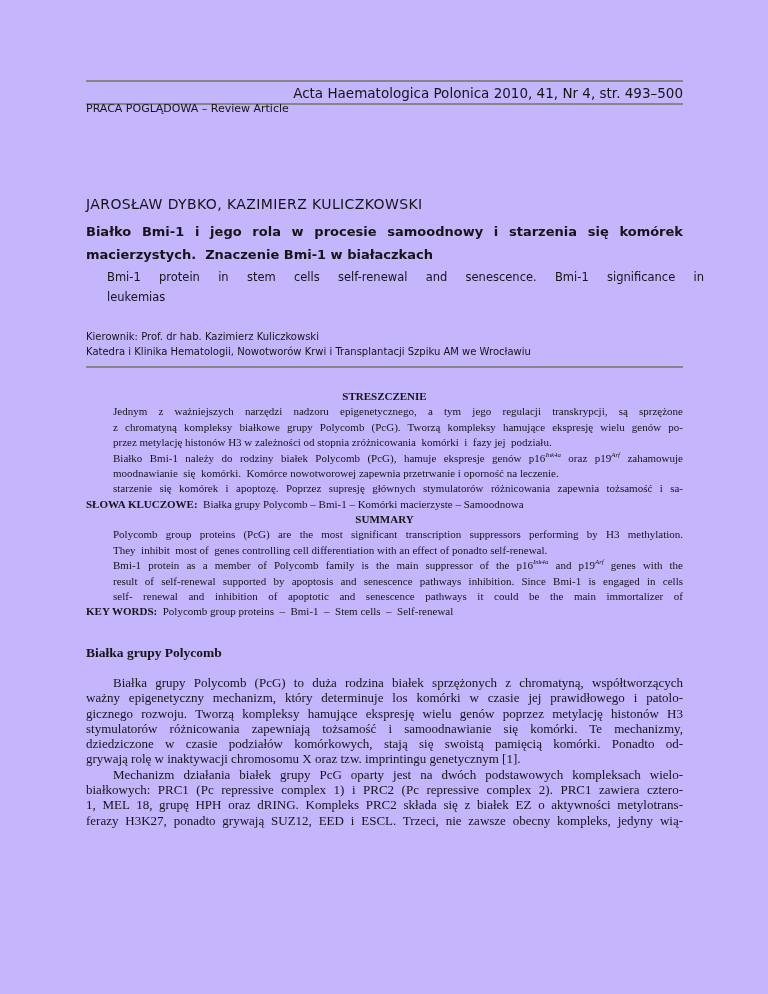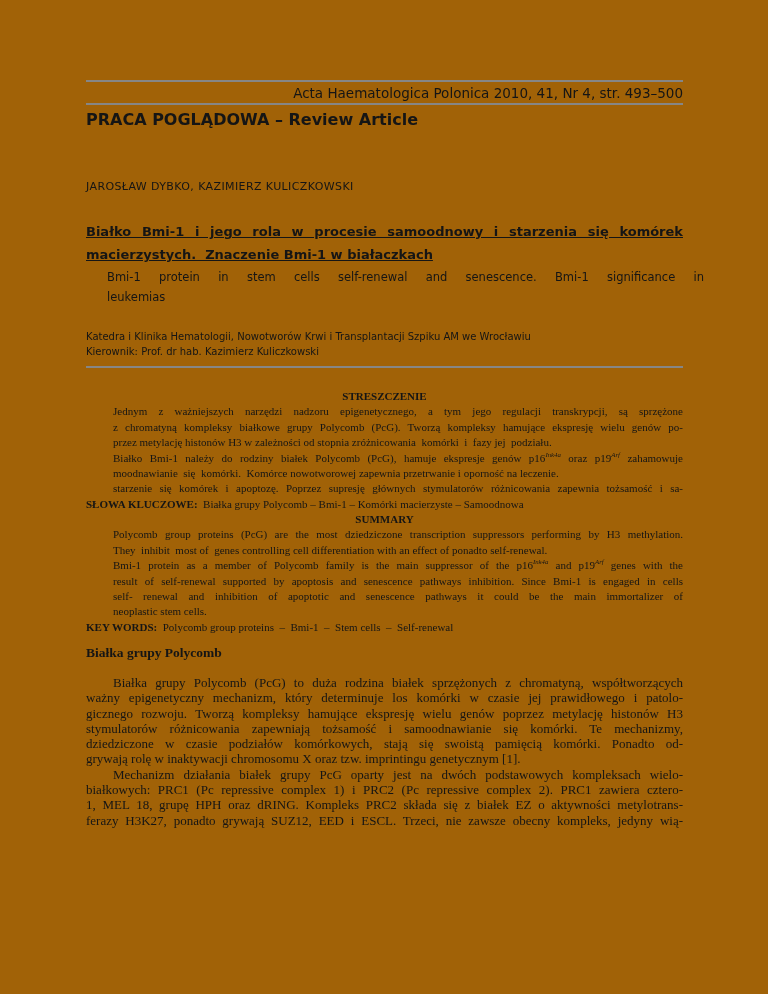--- a/index.html
+++ b/index.html
@@ -3,7 +3,7 @@
 <meta charset="utf-8">
 <style>
   html,body { margin:0; padding:0; background:#ffffff; }
-  .page { position:relative; width:768px; height:994px; background:#a16207; color:var(--text,#151515); overflow:hidden; }
+  .page { position:relative; width:768px; height:994px; background:#c4b5fd; color:var(--text,#151515); overflow:hidden; }
   .abs { position:absolute; }
   .sans { font-family:"DejaVu Sans", sans-serif; }
   .serif { font-family:"Liberation Serif", serif; }

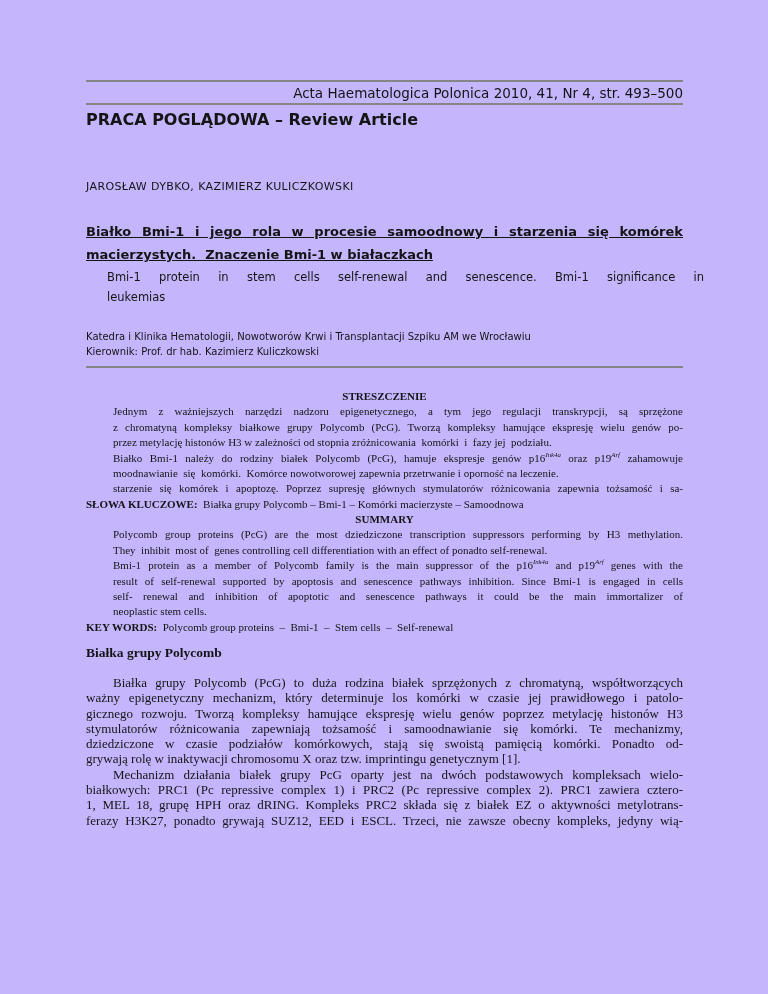--- a/index.html
+++ b/index.html
@@ -26,7 +26,7 @@
 
   <div class="abs rule" style="left:86px; top:103px; width:597px;"></div>
 
-  <div class="abs sans" style="left:86px; top:110px; width:597px; font-size:16px; font-weight:bold;">PRACA POGLĄDOWA – Review Article</div>
+  <div class="abs sans" style="left:86px; top:102px; width:597px; font-size:11px; font-weight:normal;">PRACA POGLĄDOWA – Review Article</div>
 
   <div class="abs sans" style="left:86px; top:180px; width:597px; font-size:11px; letter-spacing:0.4px;">JAROSŁAW DYBKO, KAZIMIERZ KULICZKOWSKI</div>
 

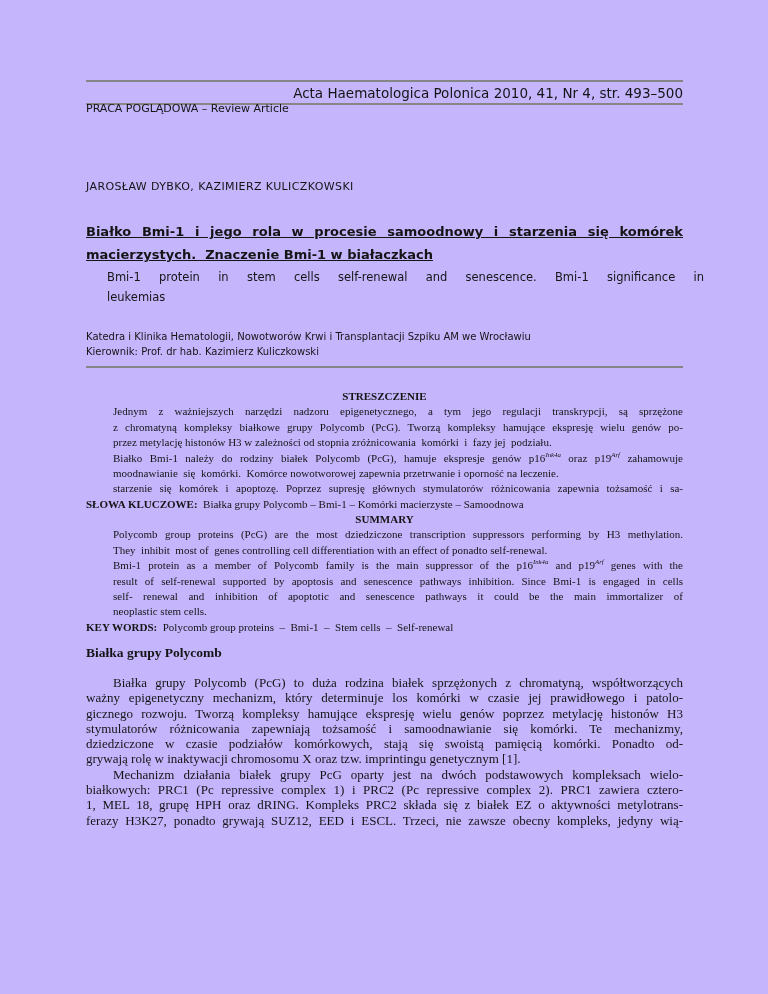--- a/index.html
+++ b/index.html
@@ -28,7 +28,7 @@
 
   <div class="abs sans" style="left:86px; top:102px; width:597px; font-size:11px; font-weight:normal;">PRACA POGLĄDOWA – Review Article</div>
 
-  <div class="abs sans" style="left:86px; top:180px; width:597px; font-size:11px; letter-spacing:0.4px;">JAROSŁAW DYBKO, KAZIMIERZ KULICZKOWSKI</div>
+  <div class="abs sans" style="left:86px; top:196px; width:597px; font-size:14px; letter-spacing:0.4px;">JAROSŁAW DYBKO, KAZIMIERZ KULICZKOWSKI</div>
 
   <div class="abs sans" style="left:86px; top:220px; width:597px; font-size:13px; font-weight:bold; line-height:23px;text-decoration:underline;">
       <div class="ln just">Białko Bmi-1 i jego rola w procesie samoodnowy i starzenia się komórek</div>

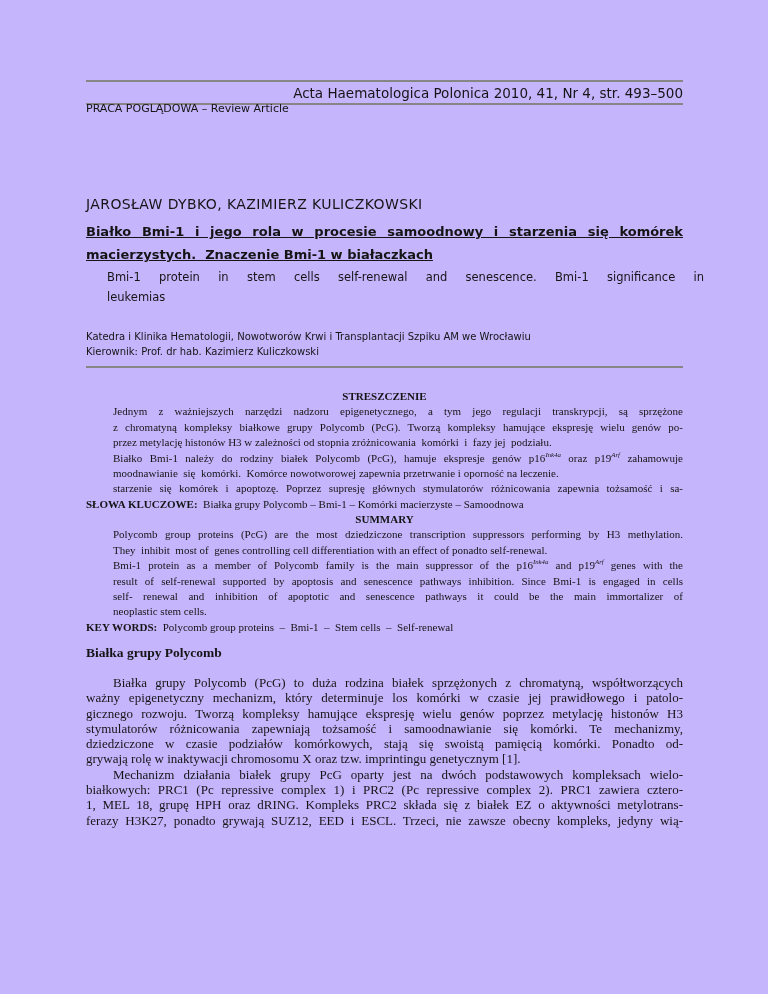--- a/index.html
+++ b/index.html
@@ -30,7 +30,7 @@
 
   <div class="abs sans" style="left:86px; top:196px; width:597px; font-size:14px; letter-spacing:0.4px;">JAROSŁAW DYBKO, KAZIMIERZ KULICZKOWSKI</div>
 
-  <div class="abs sans" style="left:86px; top:220px; width:597px; font-size:13px; font-weight:bold; line-height:23px;text-decoration:underline;">
+  <div class="abs sans" style="left:86px; top:220px; width:597px; font-size:13px; font-weight:bold; line-height:23px;">
       <div class="ln just">Białko Bmi-1 i jego rola w procesie samoodnowy i starzenia się komórek</div>
       <div class="ln">macierzystych.  Znaczenie Bmi-1 w białaczkach</div>
     </div>

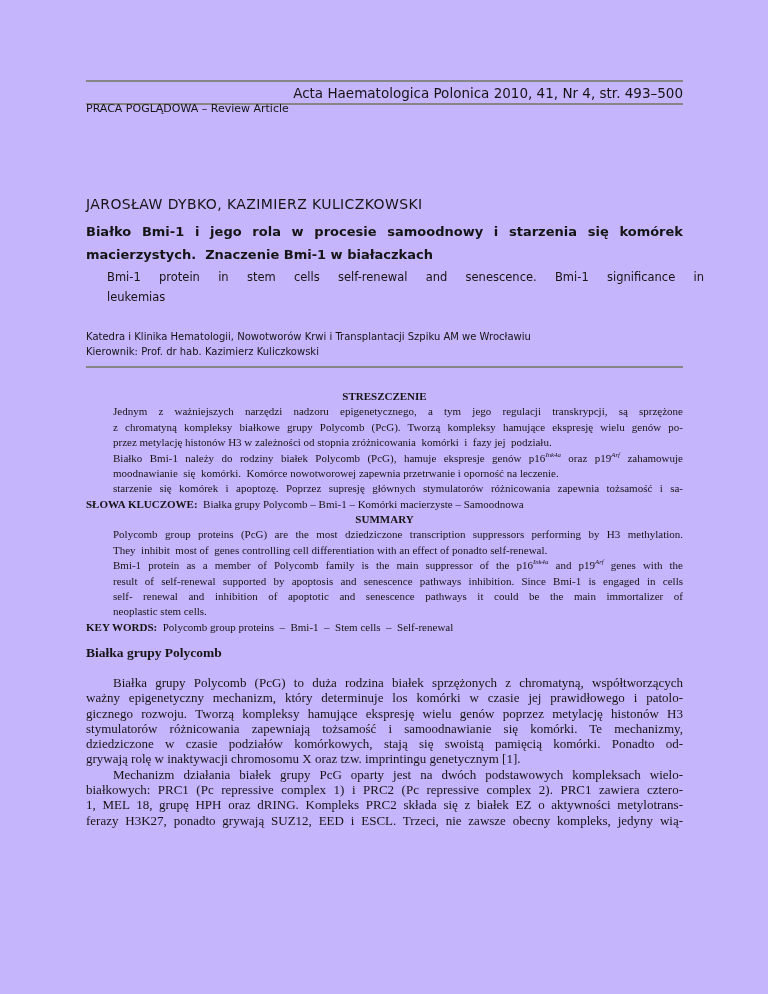--- a/index.html
+++ b/index.html
@@ -41,8 +41,8 @@
     </div>
 
   <div class="abs sans" style="left:86px; top:329px; width:597px; font-size:10px; line-height:15px;">
+      <div class="ln">Kierownik: Prof. dr hab. Kazimierz Kuliczkowski</div>
       <div class="ln">Katedra i Klinika Hematologii, Nowotworów Krwi i Transplantacji Szpiku AM we Wrocławiu</div>
-      <div class="ln">Kierownik: Prof. dr hab. Kazimierz Kuliczkowski</div>
     </div>
 
   <div class="abs rule" style="left:86px; top:366px; width:597px;"></div>

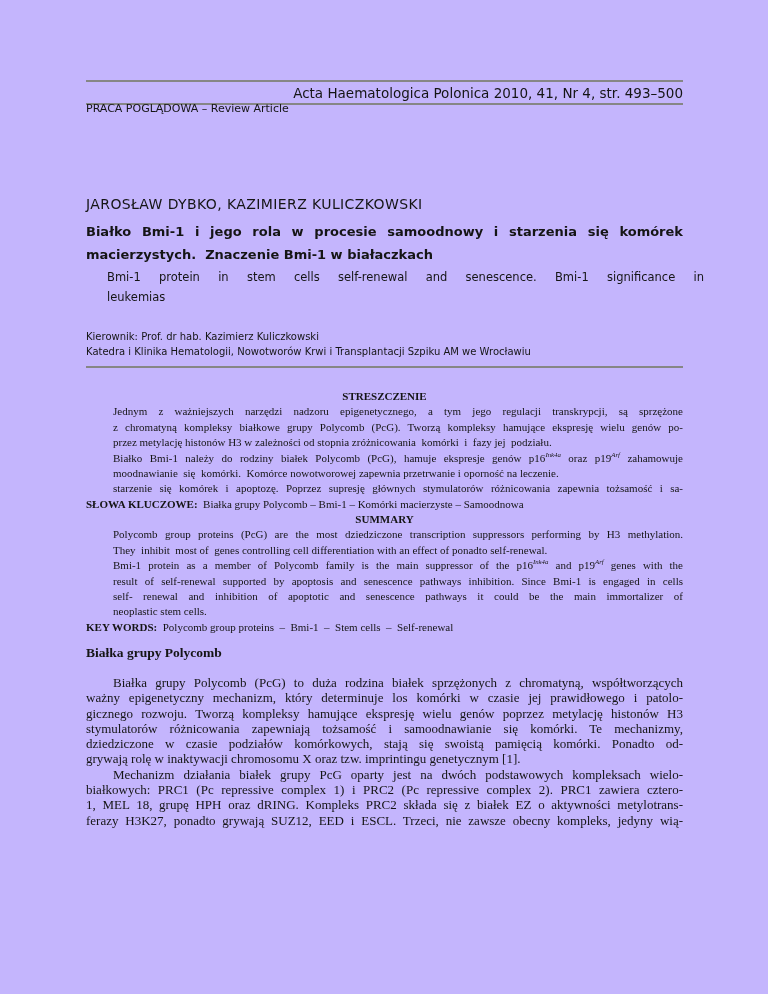--- a/index.html
+++ b/index.html
@@ -63,7 +63,7 @@
   <div class="abs serif" style="left:86px; top:512px; width:597px; font-size:11px; line-height:15.4px;">
     <div class="lbl">SUMMARY</div>
     <div>
-        <div class="ln just ind">Polycomb group proteins (PcG) are the most dziedziczone transcription suppressors performing by H3 methylation.</div>
+        <div class="ln just ind">Polycomb group proteins (PcG) are the most significant transcription suppressors performing by H3 methylation.</div>
         <div class="ln ind">They  inhibit  most of  genes controlling cell differentiation with an effect of ponadto self-renewal.</div>
         <div class="ln just ind">Bmi-1 protein as a member of Polycomb family is the main suppressor of the p16<sup>Ink4a</sup> and p19<sup>Arf</sup>  genes  with  the</div>
         <div class="ln just ind">result  of  self-renewal  supported by apoptosis  and senescence pathways inhibition. Since Bmi-1 is engaged in cells</div>

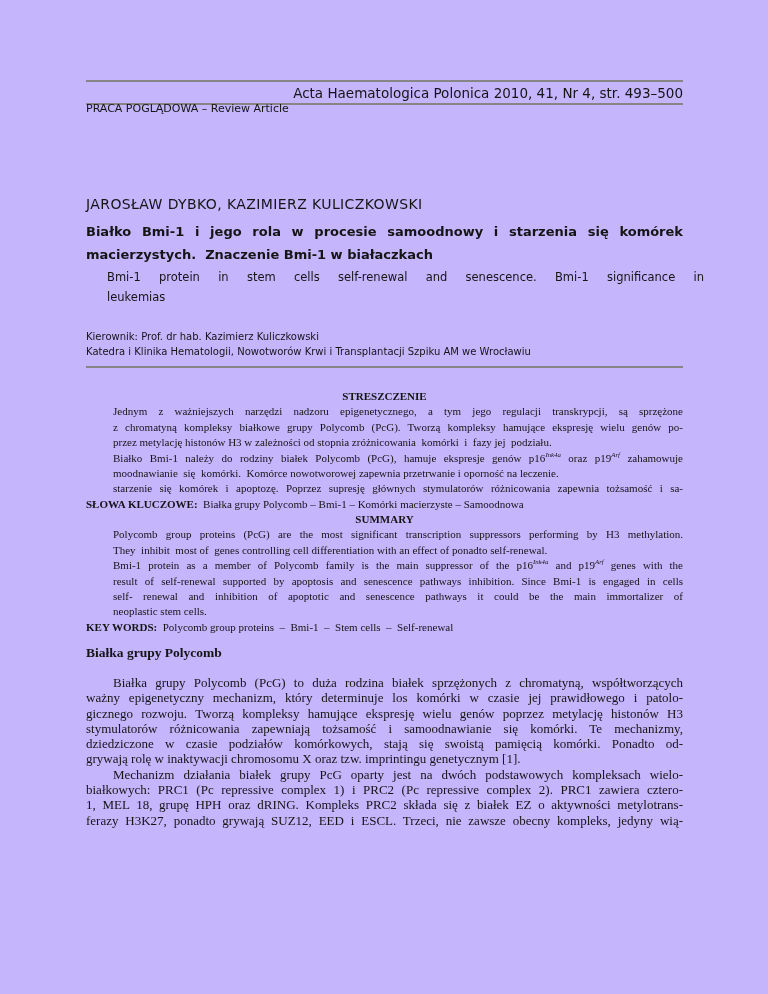--- a/index.html
+++ b/index.html
@@ -68,7 +68,6 @@
         <div class="ln just ind">Bmi-1 protein as a member of Polycomb family is the main suppressor of the p16<sup>Ink4a</sup> and p19<sup>Arf</sup>  genes  with  the</div>
         <div class="ln just ind">result  of  self-renewal  supported by apoptosis  and senescence pathways inhibition. Since Bmi-1 is engaged in cells</div>
         <div class="ln just ind">self- renewal  and  inhibition  of  apoptotic  and  senescence  pathways  it  could  be  the  main immortalizer of</div>
-        <div class="ln ind">neoplastic stem cells.</div>
         <div class="ln"><b>KEY WORDS:</b>  Polycomb group proteins  –  Bmi-1  –  Stem cells  –  Self-renewal</div>
       </div>
   </div>

